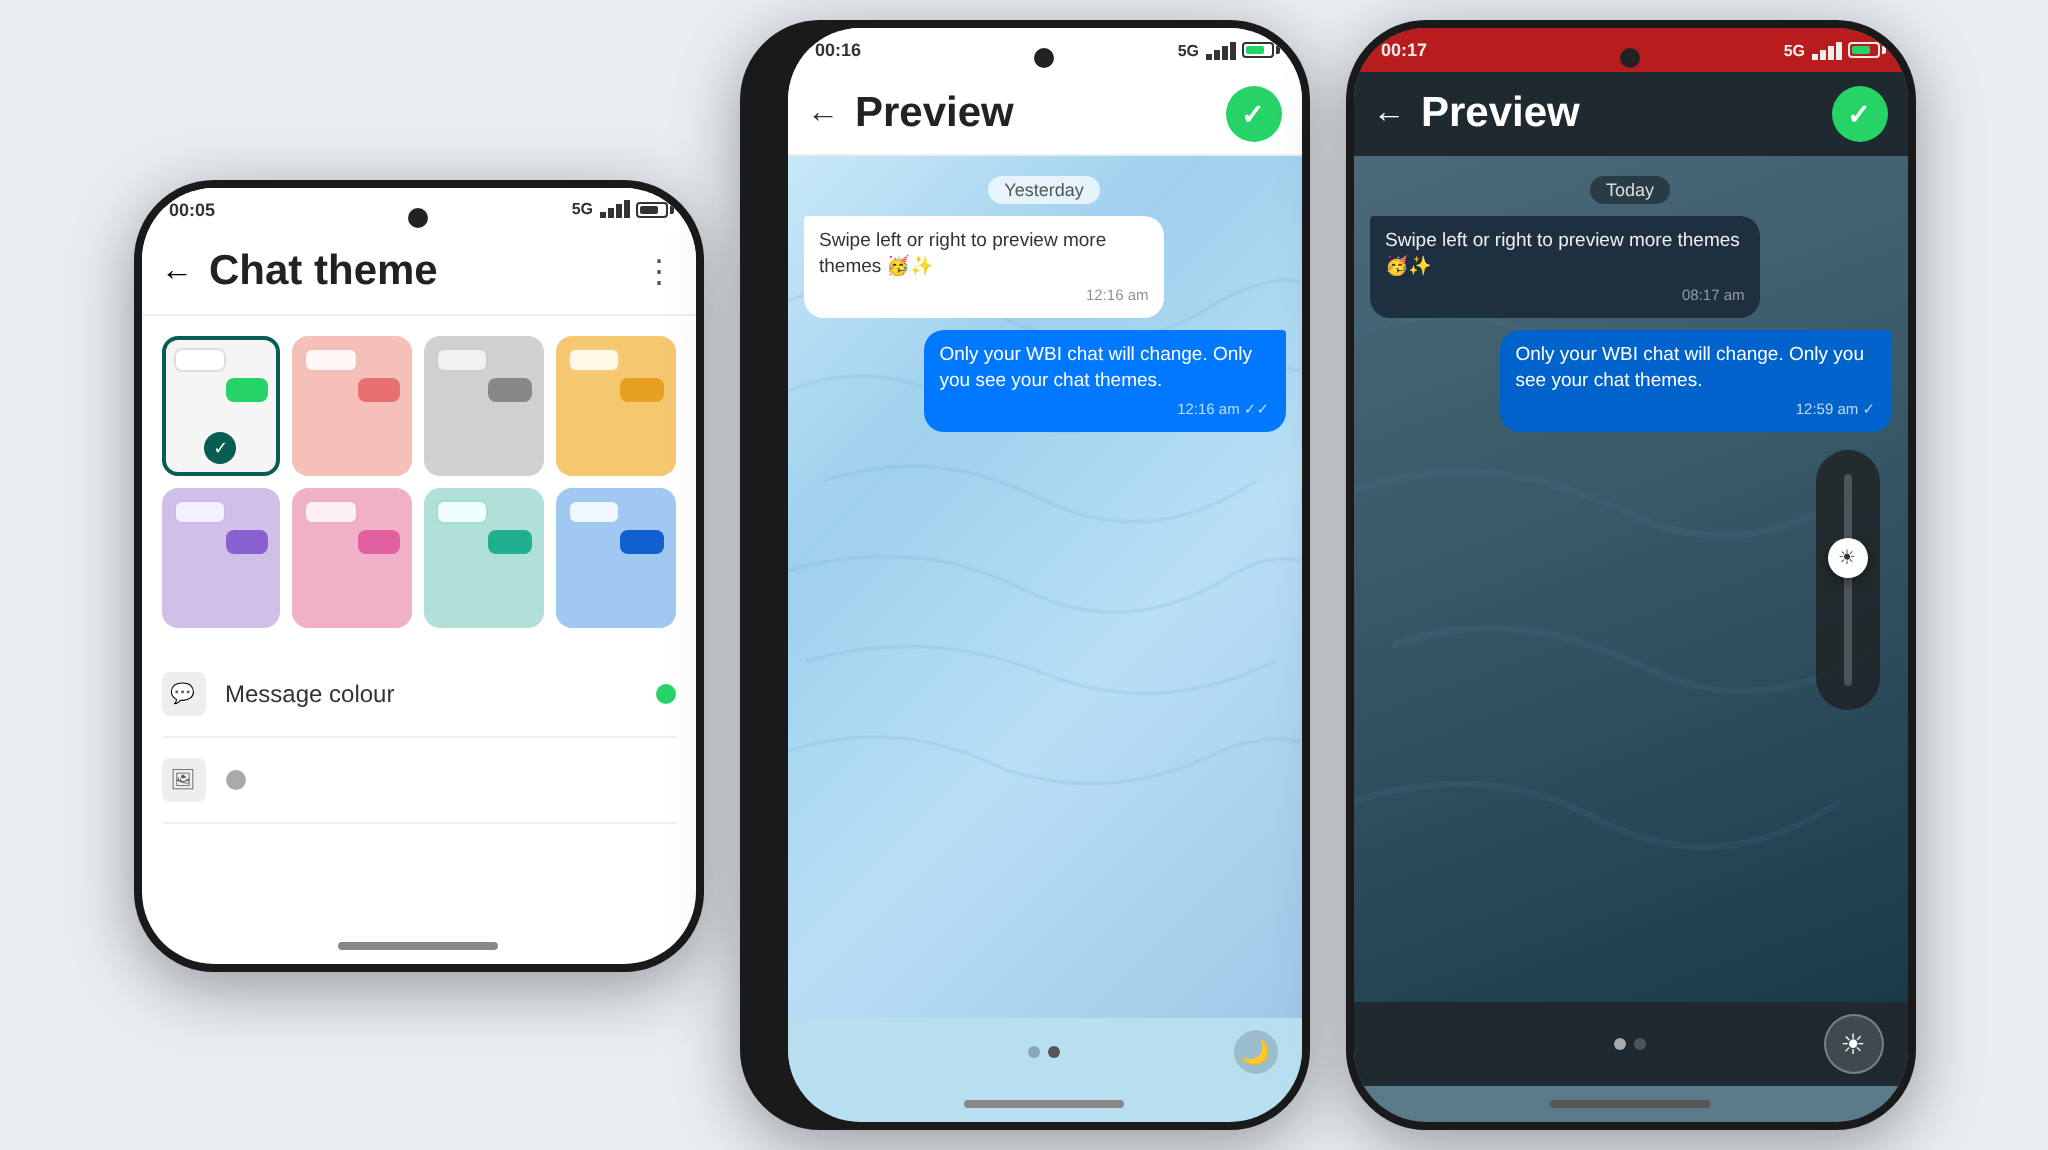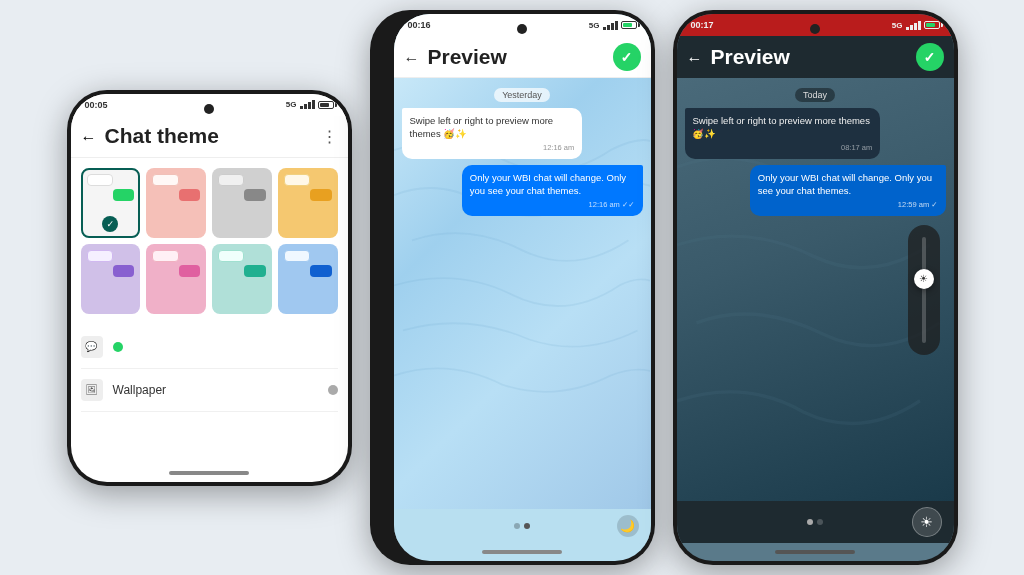--- a/index.html
+++ b/index.html
@@ -504,6 +504,7 @@
 
       <div class="customise-row">
         <div class="customise-icon">💬</div>
+        <span class="customise-row-label">Message colour</span>
         <div class="customise-dot dot-green"></div>
       </div>
 

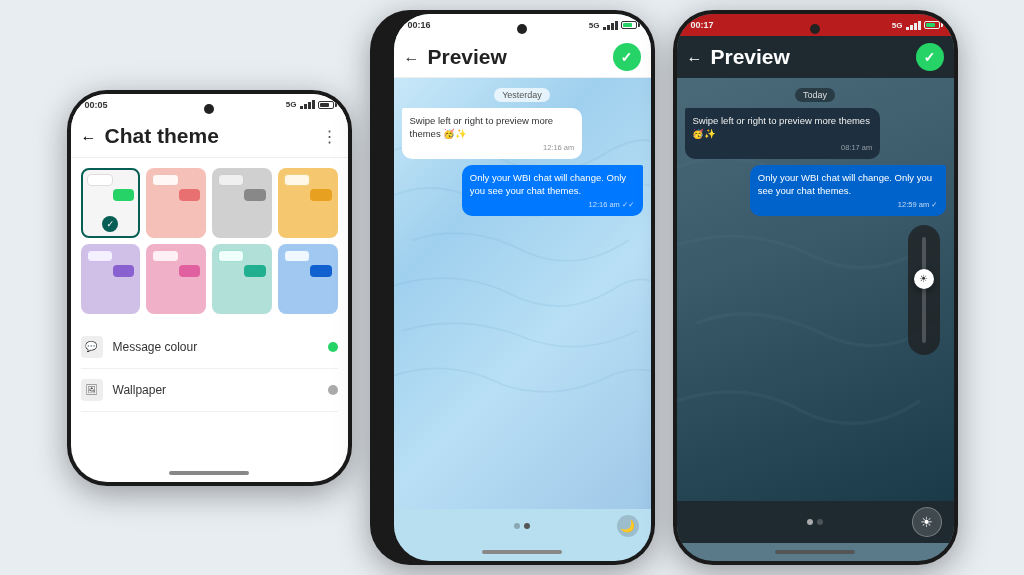--- a/index.html
+++ b/index.html
@@ -510,7 +510,6 @@
 
       <div class="customise-row">
         <div class="customise-icon">🖼</div>
-        <span class="customise-row-label">Wallpaper</span>
         <div class="customise-dot dot-gray"></div>
       </div>
     </div>

